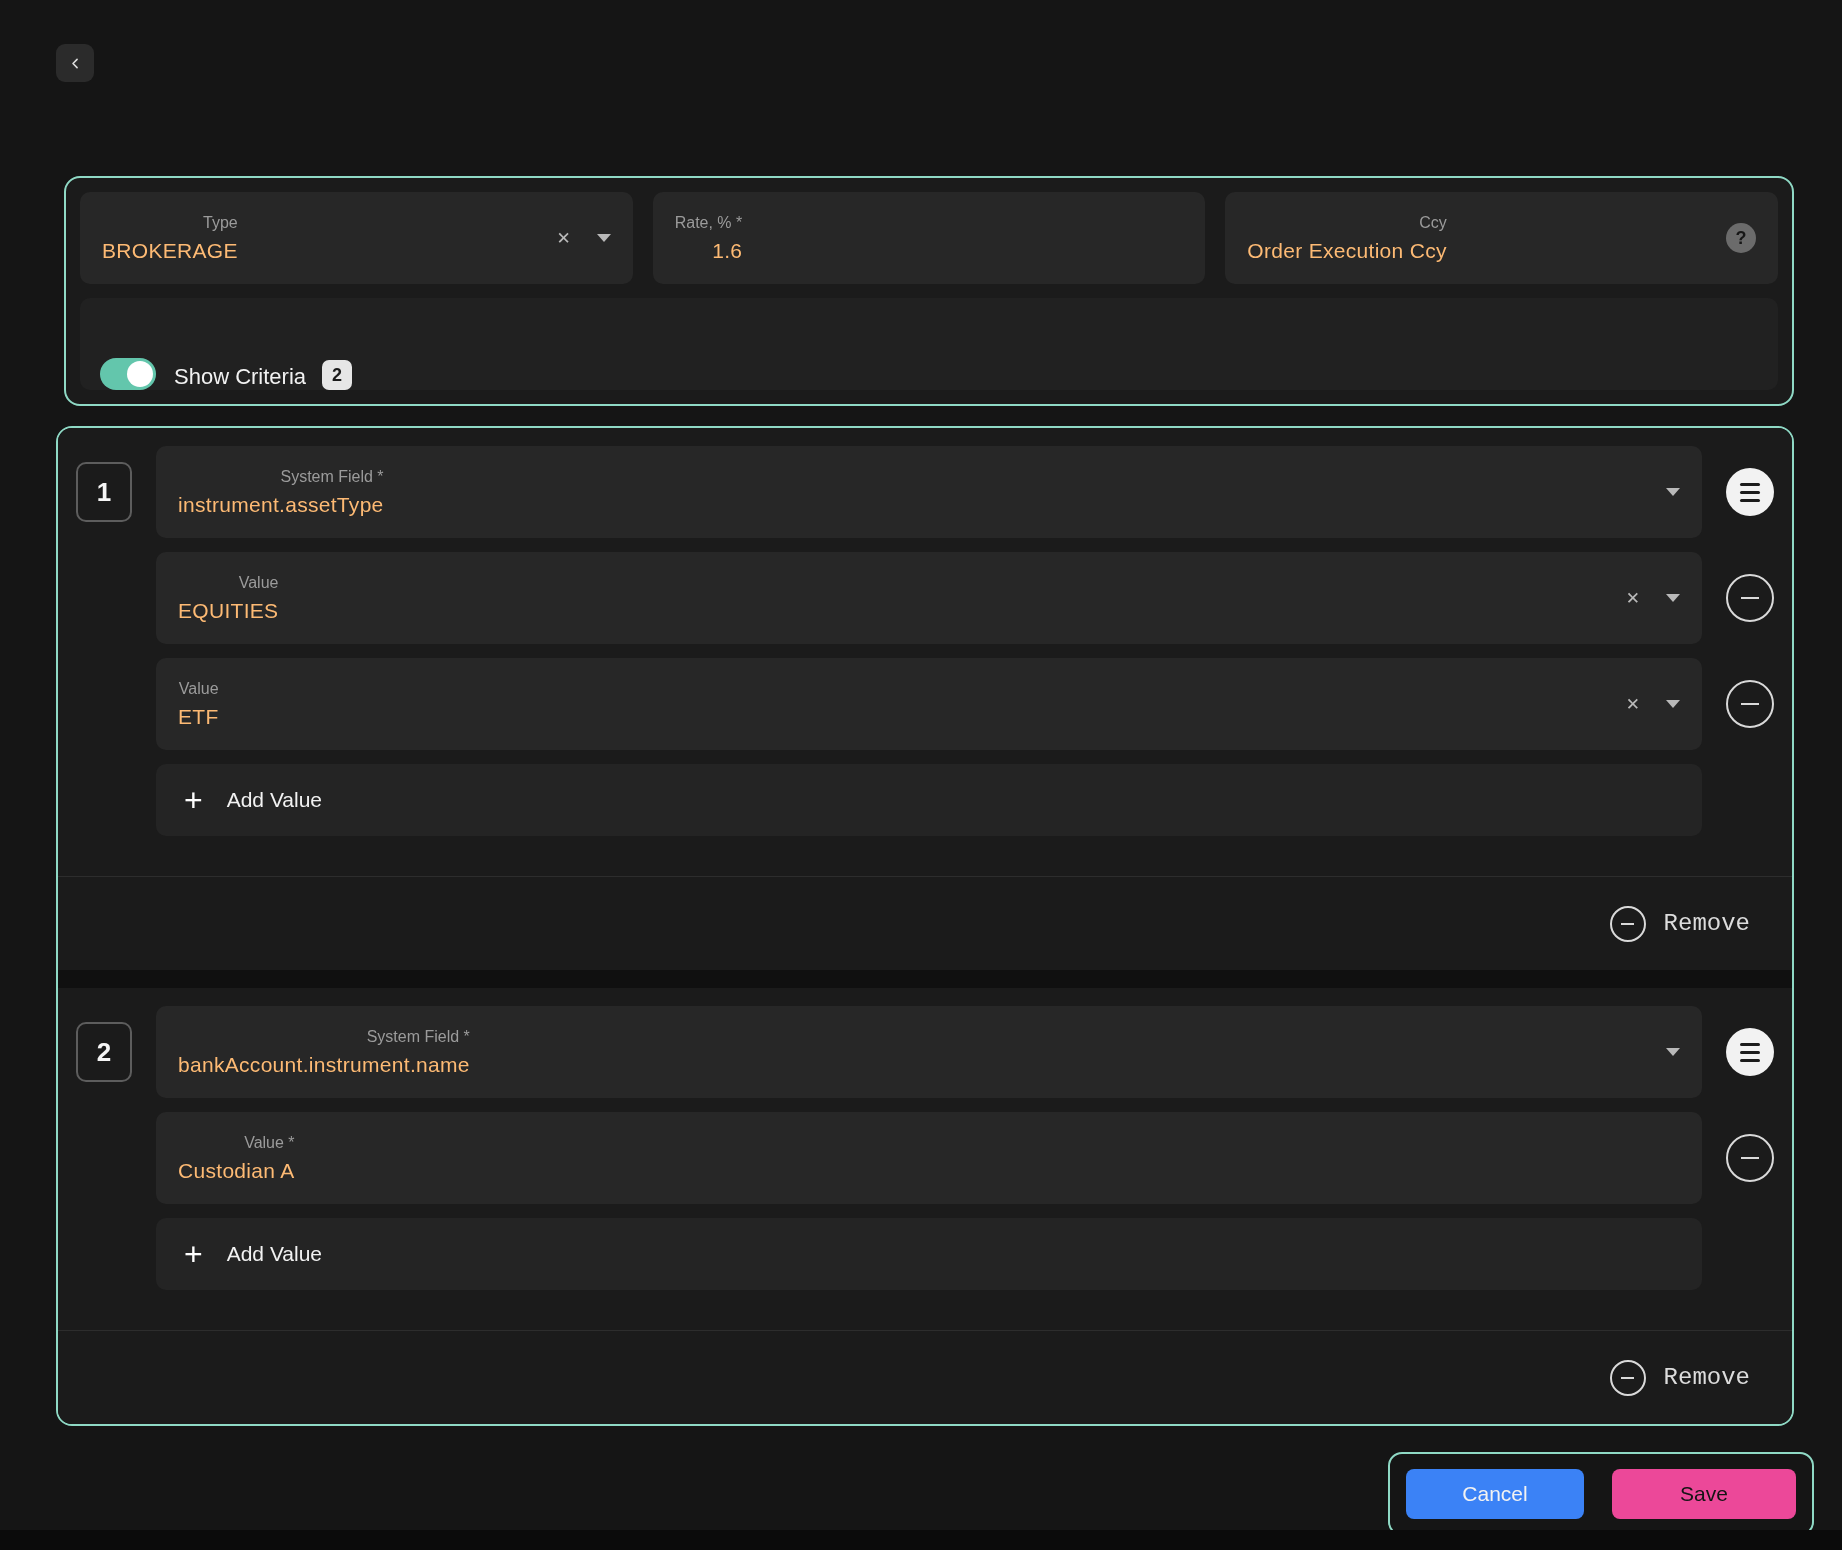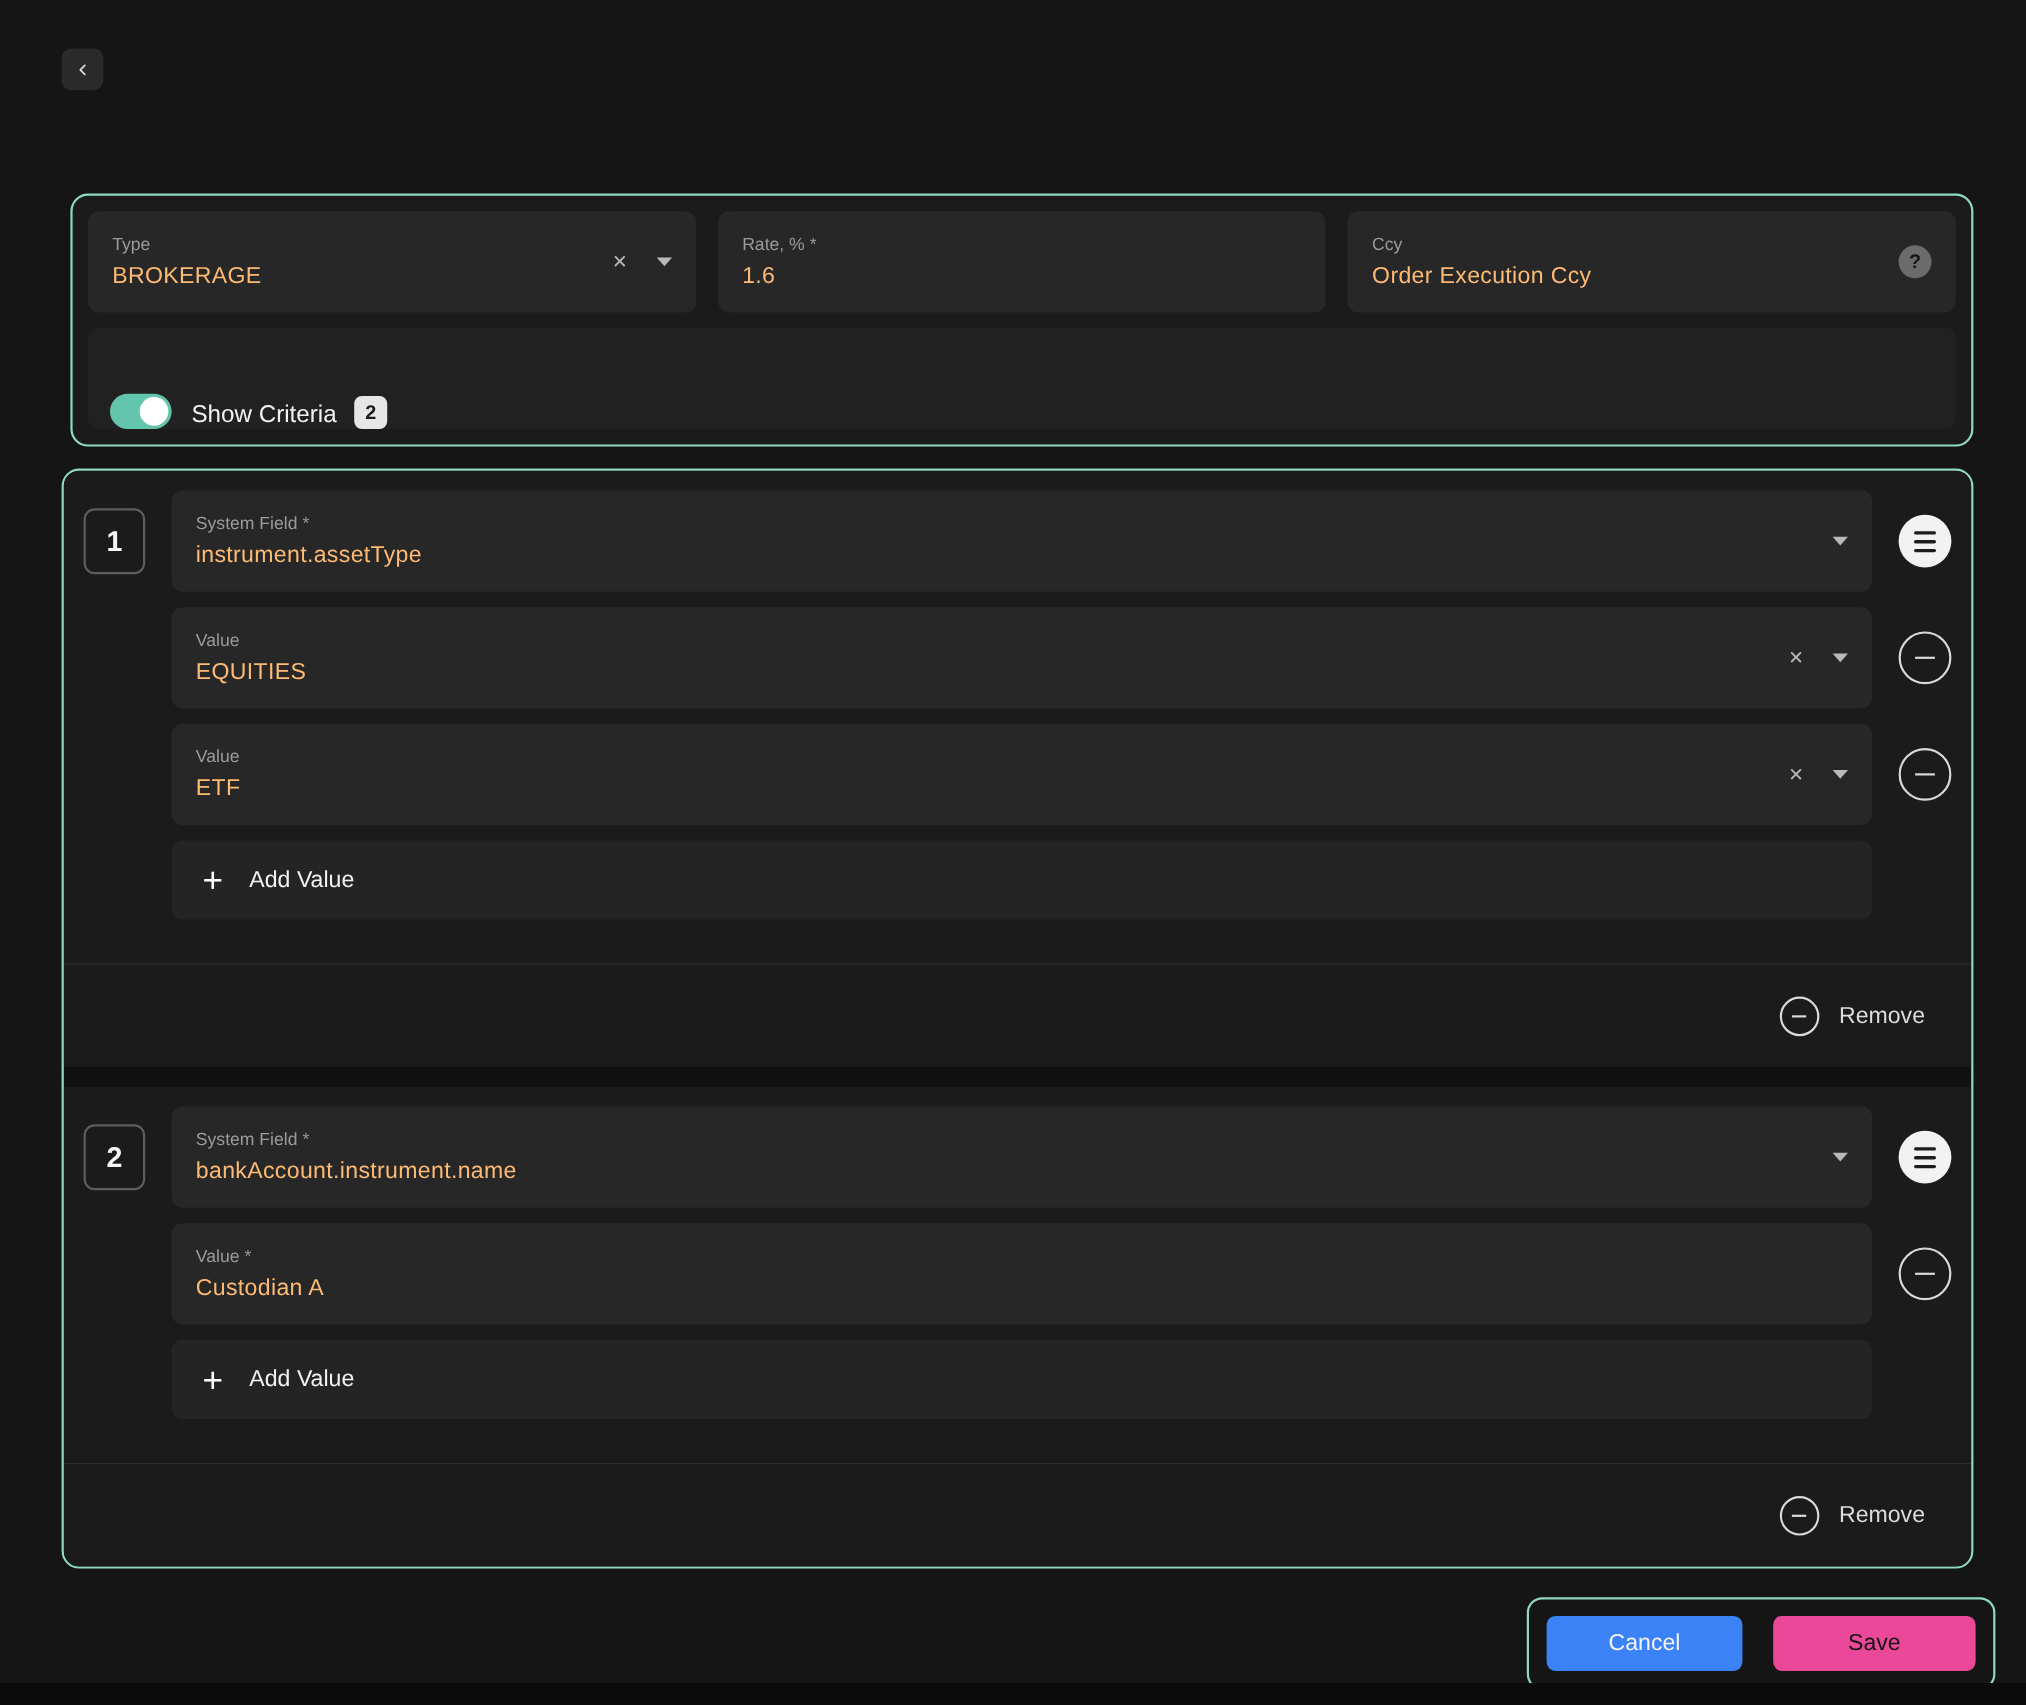--- a/index.html
+++ b/index.html
@@ -30,7 +30,7 @@
   .field {
     background: #272727; border-radius: 10px; height: 92px;
     display: flex; align-items: center; padding: 0 22px;
-    flex: 1; min-width: 0;
+    flex: 1; min-width: 0; text-align: right;
   }
   .f-inner { display: flex; flex-direction: column; gap: 7px; min-width: 0; }
   .f-label { font-size: 16px; color: #9b9b9b; white-space: nowrap; }

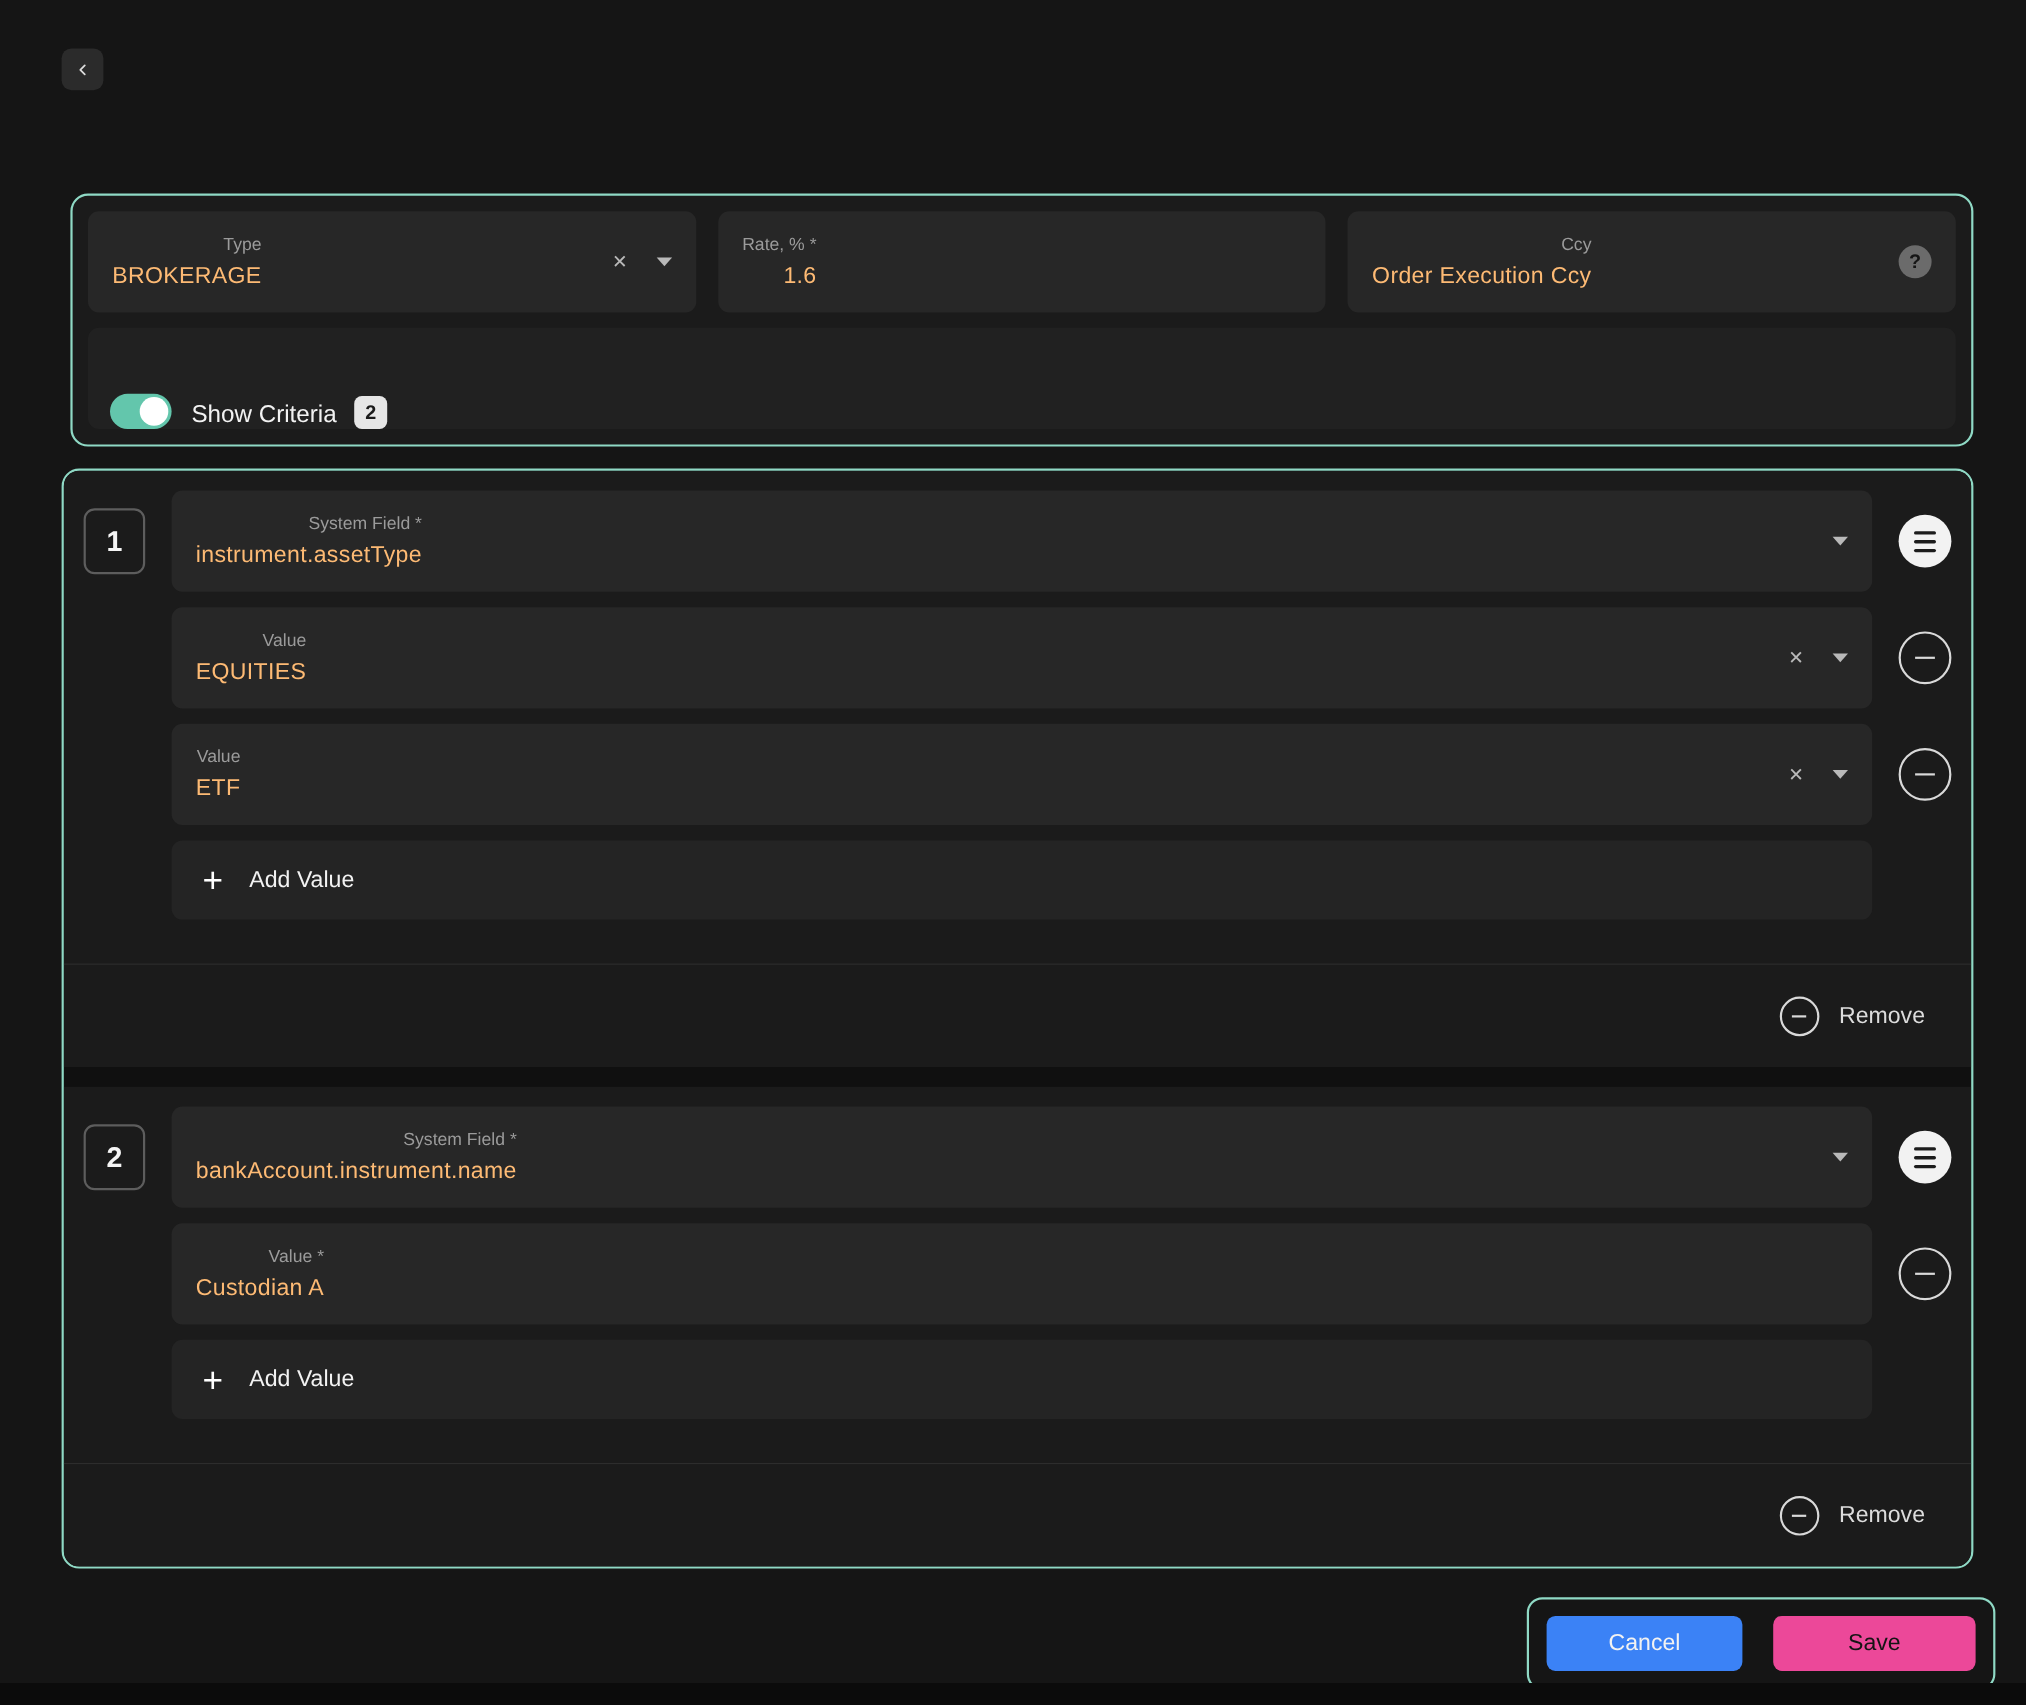--- a/index.html
+++ b/index.html
@@ -117,7 +117,7 @@
     display: flex; align-items: center; justify-content: center;
   }
   .remove-icon::after { content: ""; width: 13px; height: 2px; background: #d9d9d9; }
-  .remove-label { font-size: 21px; color: #dcdcdc; }
+  .remove-label { font-size: 24px; color: #dcdcdc; font-family: Liberation Mono, monospace; }
 
   
   .footer-wrap { display: flex; justify-content: flex-end; margin: 26px 28px 0 0; }

